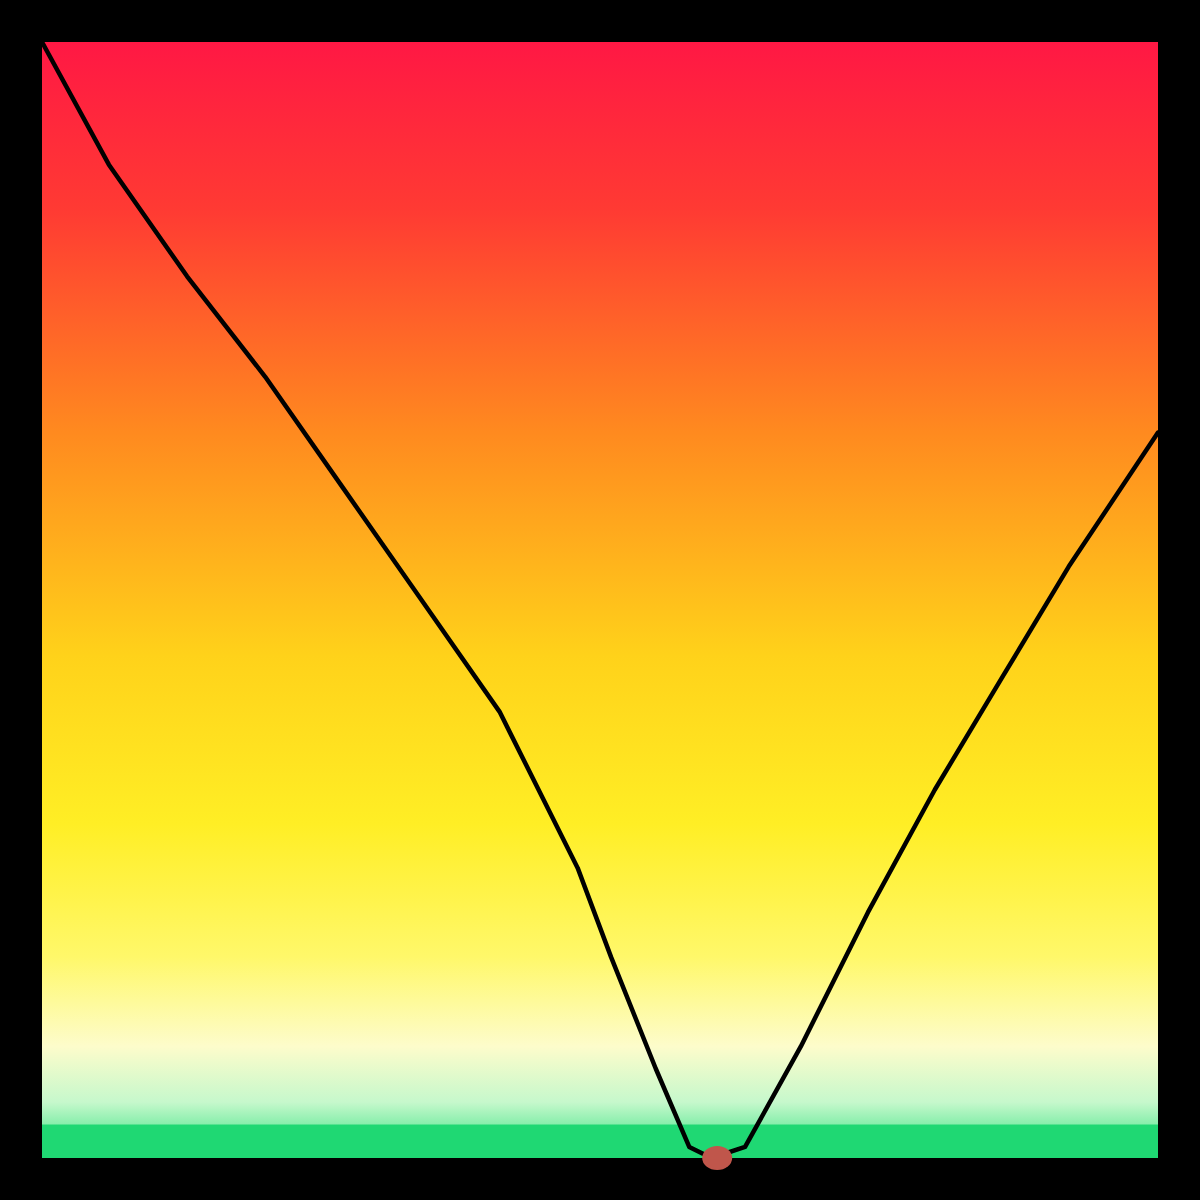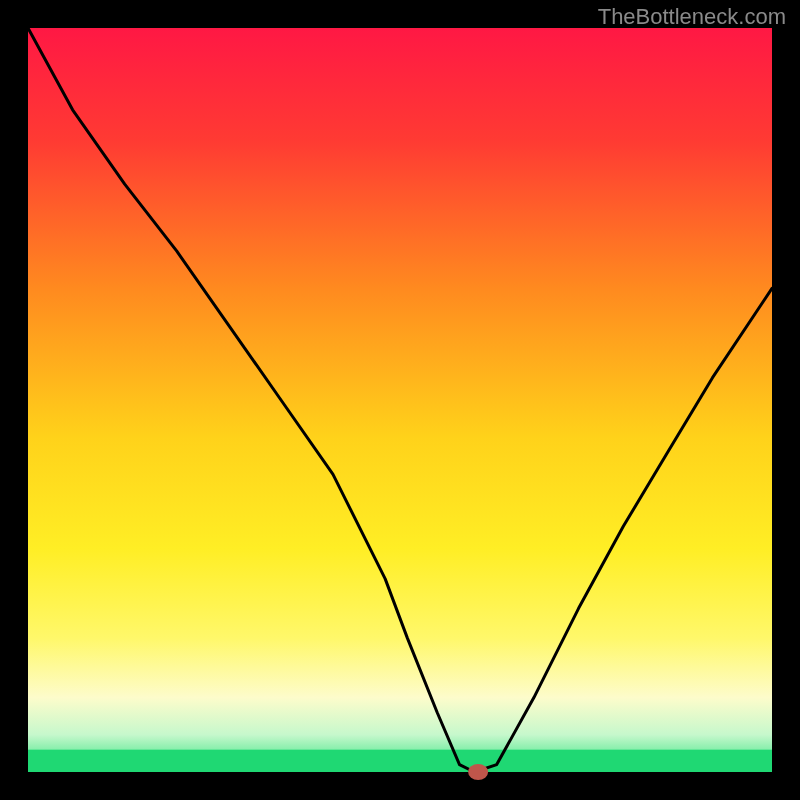--- a/index.html
+++ b/index.html
@@ -33,7 +33,6 @@
 <body>
 
 <div class="container">
-  <div class="watermark">TheBottleneck.com</div>
   <svg id="chart-svg" width="800" height="800">
     <defs>
       <linearGradient id="bg-grad" x1="0" y1="0" x2="0" y2="1">

